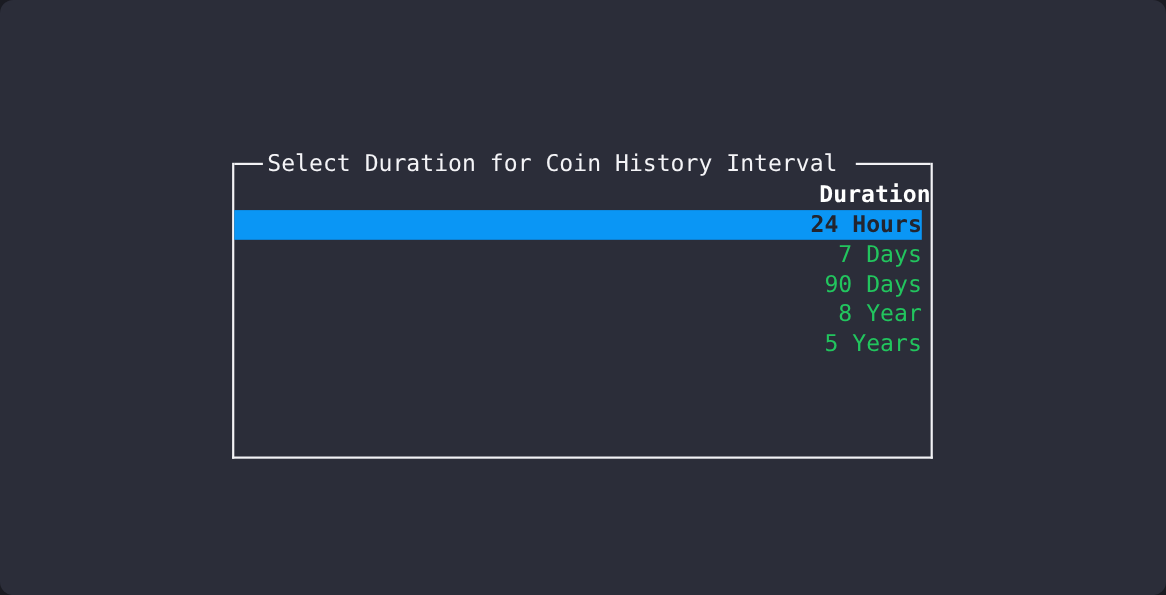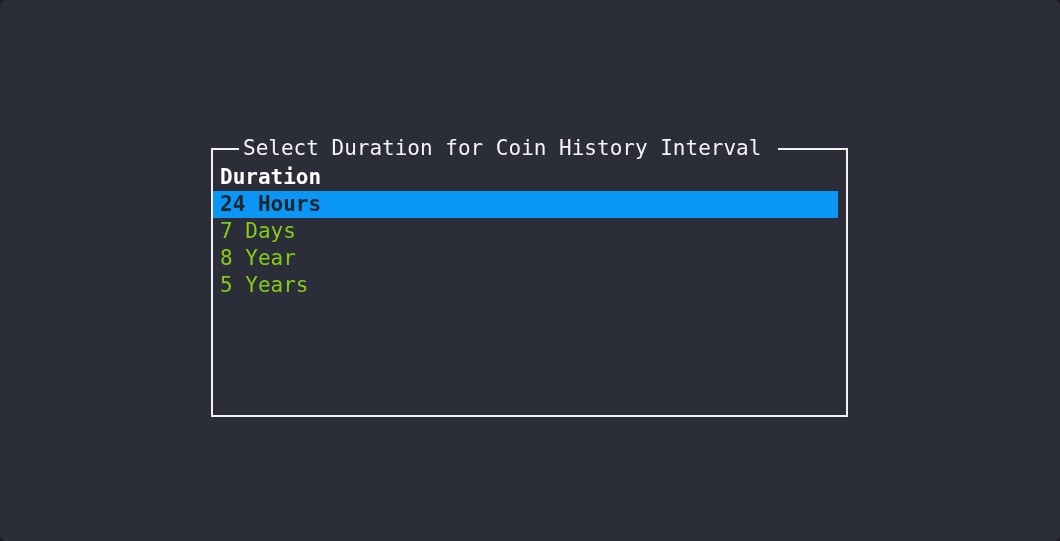--- a/index.html
+++ b/index.html
@@ -18,7 +18,7 @@
     width: 1060px;
     height: 541px;
     background: #2b2d39;
-    border-radius: 6px;
+    border-radius: 12px;
     overflow: hidden;
   }
 

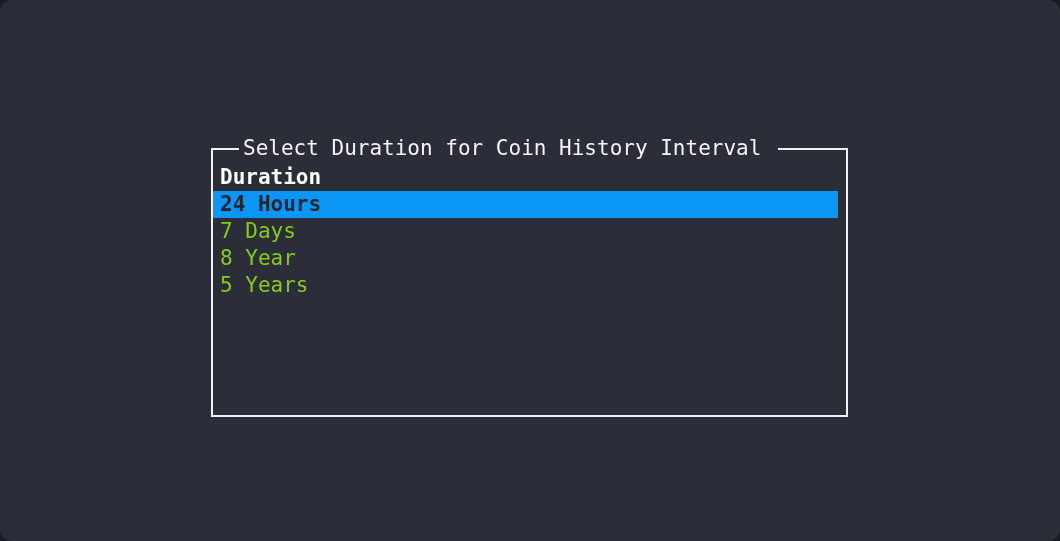--- a/index.html
+++ b/index.html
@@ -68,6 +68,7 @@
     bottom: 0;
     padding-left: 7px;
     padding-top: 3px;
+    text-align: right;
   }
 
   #column-header {

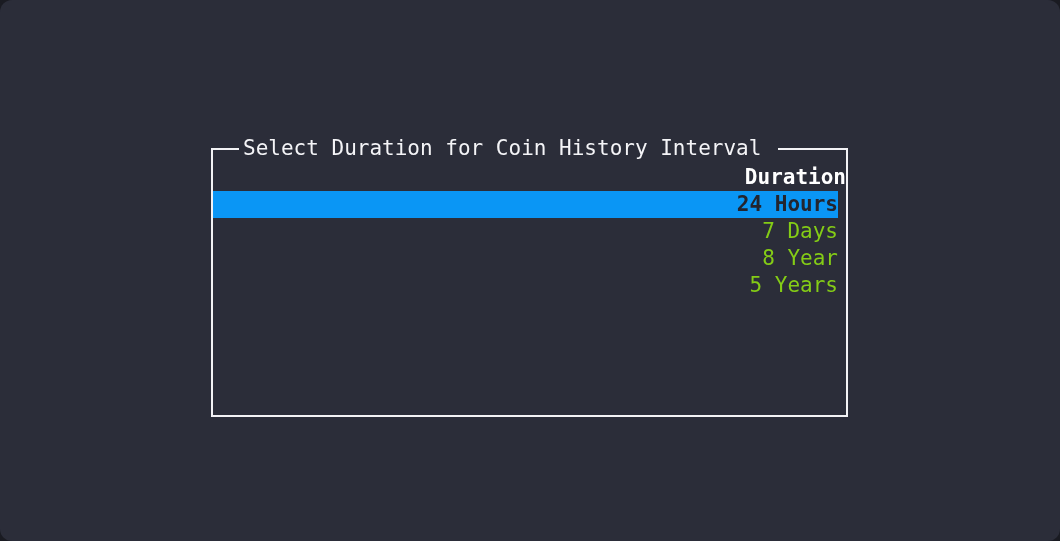--- a/index.html
+++ b/index.html
@@ -84,7 +84,7 @@
     font-size: 21px;
     line-height: 27px;
     height: 27px;
-    color: #84cc16;
+    color: #22c55e;
     white-space: nowrap;
     margin-left: -7px;
     padding-left: 7px;

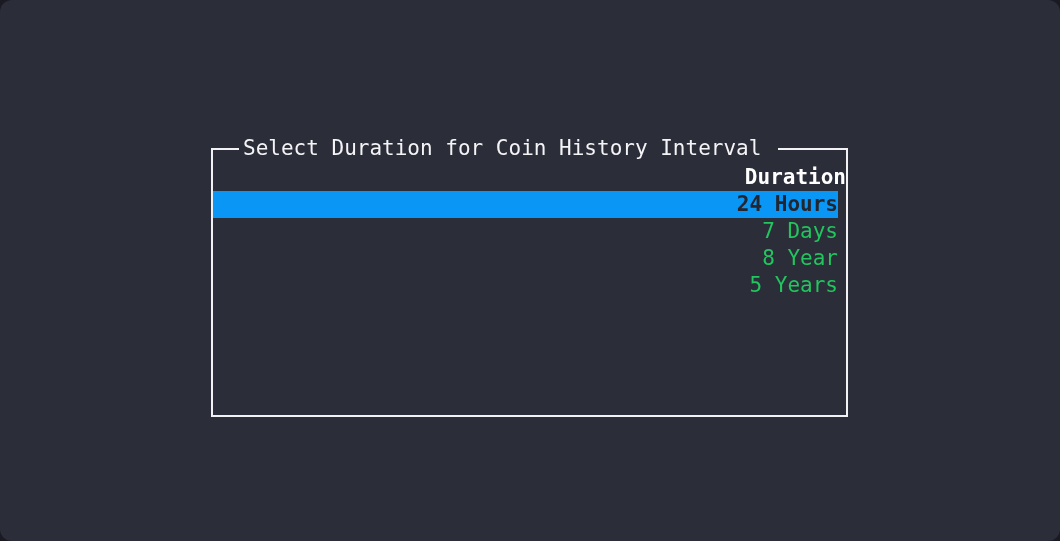--- a/index.html
+++ b/index.html
@@ -121,6 +121,9 @@
           <span>7 Days</span>
         </div>
         <div class="option-row">
+          <span>90 Days</span>
+        </div>
+        <div class="option-row">
           <span>8 Year</span>
         </div>
         <div class="option-row">

